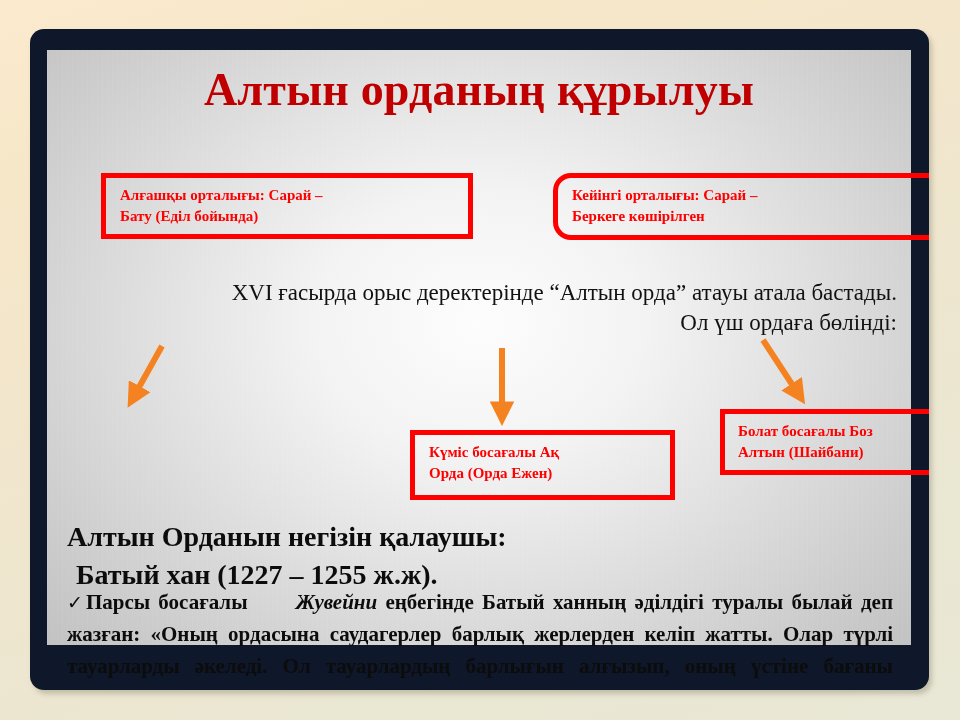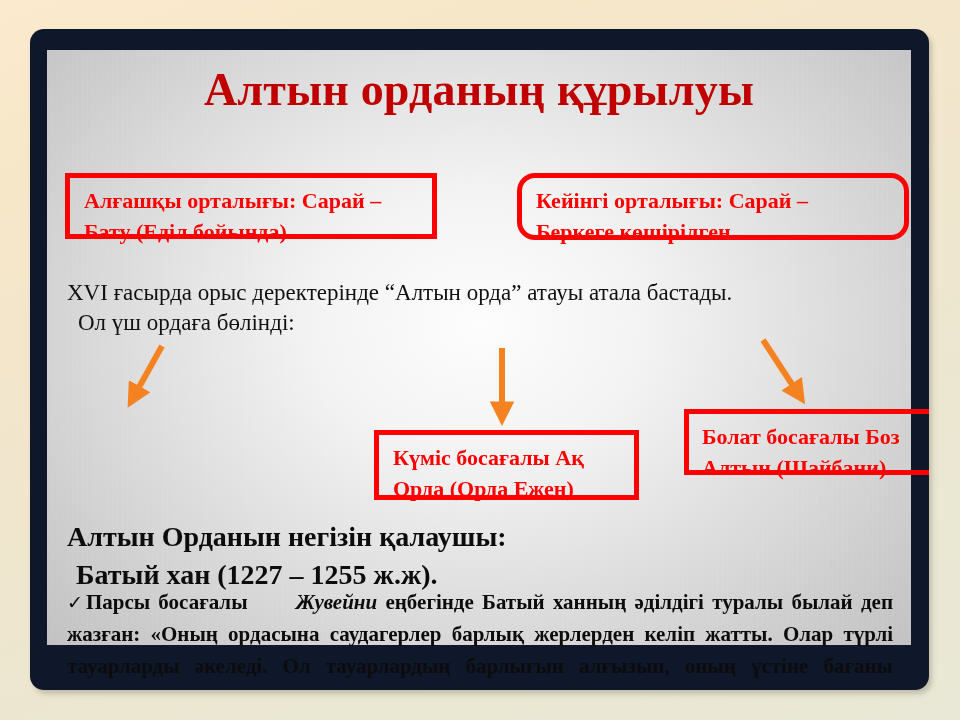--- a/index.html
+++ b/index.html
@@ -85,9 +85,10 @@
     box-sizing: border-box;
     color: #ff0000;
     font-weight: bold;
-    font-size: 22px;
+    font-size: 15px;
     line-height: 1.42;
     padding: 7px 0 14px 14px;
+    margin-left: 36px;
   }
   .red-box span { display: block; white-space: nowrap; }
 

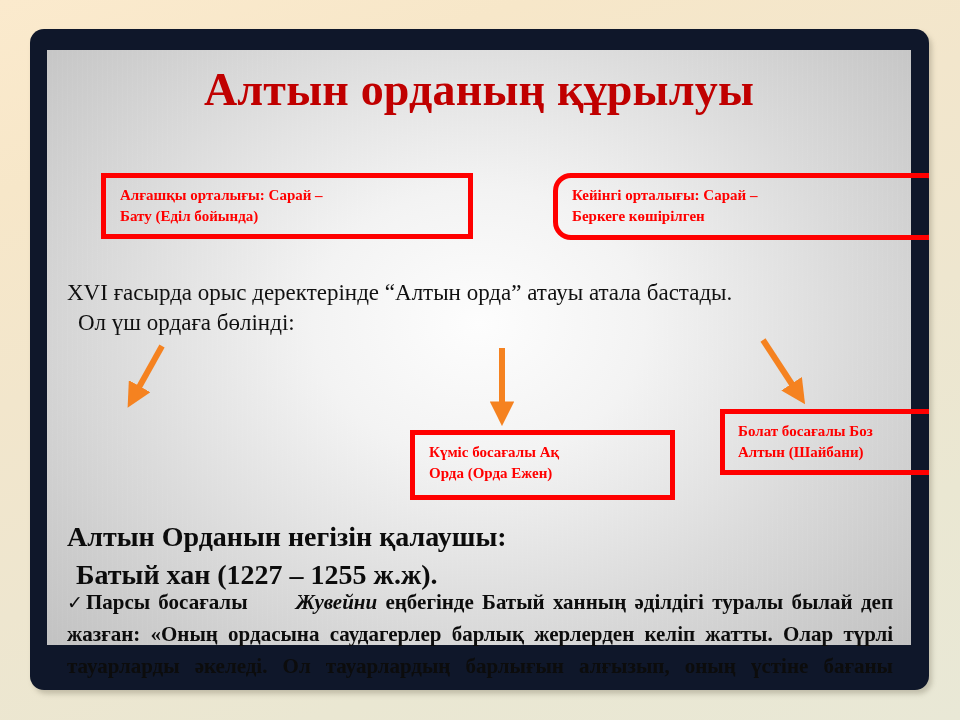--- a/index.html
+++ b/index.html
@@ -108,6 +108,7 @@
     font-size: 23px;
     line-height: 1.32;
     color: #111111;
+    text-align: right;
   }
   #intro-paragraph .line-2 { padding-left: 11px; }
 

